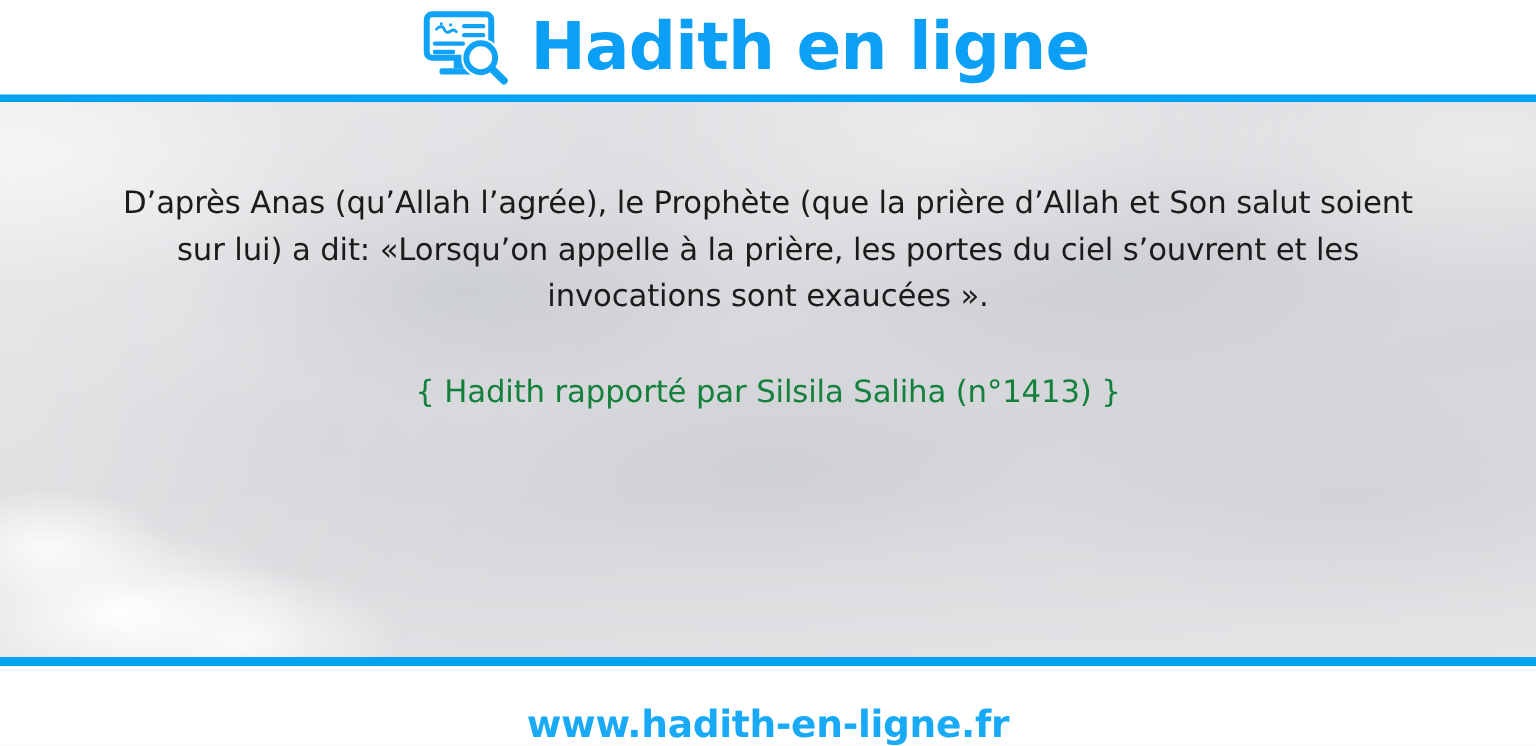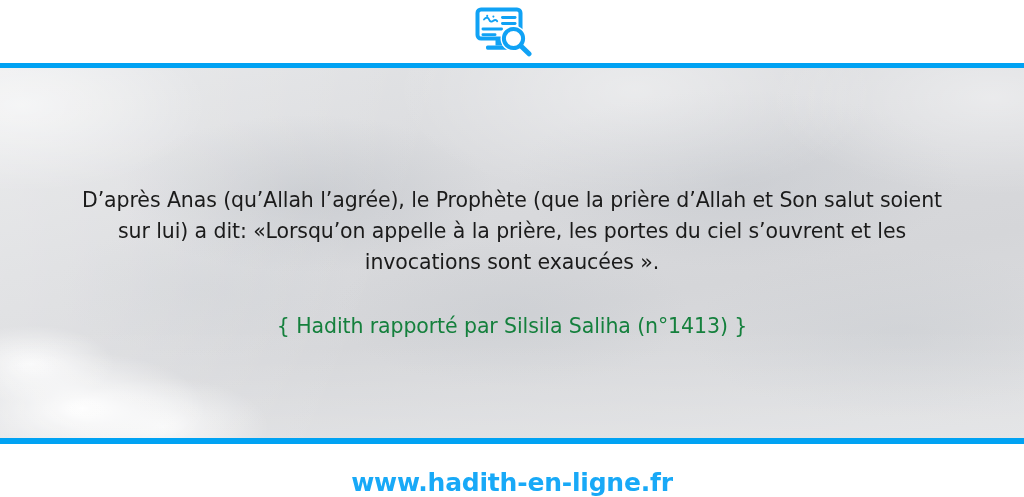--- a/index.html
+++ b/index.html
@@ -190,6 +190,7 @@
         <circle cx="38.5" cy="31.5" r="9.6" fill="none" stroke="#10a2f5" stroke-width="4"></circle>
         <line x1="46.2" y1="39.2" x2="54" y2="46.8" stroke="#10a2f5" stroke-width="5" stroke-linecap="round"></line>
       </svg>
+      <div class="brand-title">Hadith en ligne</div>
     </div>
   </div>
 

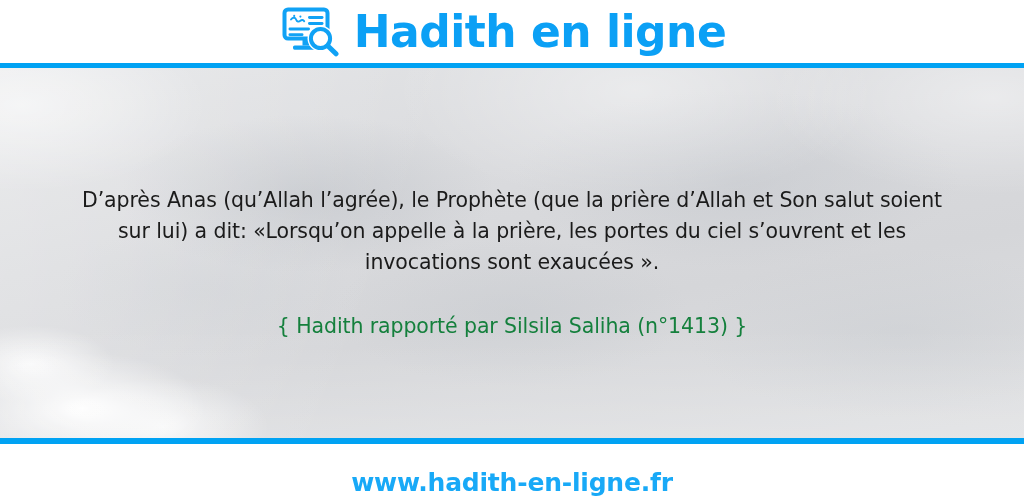--- a/index.html
+++ b/index.html
@@ -112,7 +112,7 @@
   }
   .hadith-text {
     width: 880px;
-    margin-top: 117px;
+    margin-top: 52px;
     text-align: center;
     font-family: "DejaVu Sans", sans-serif;
     font-size: 20.5px;

